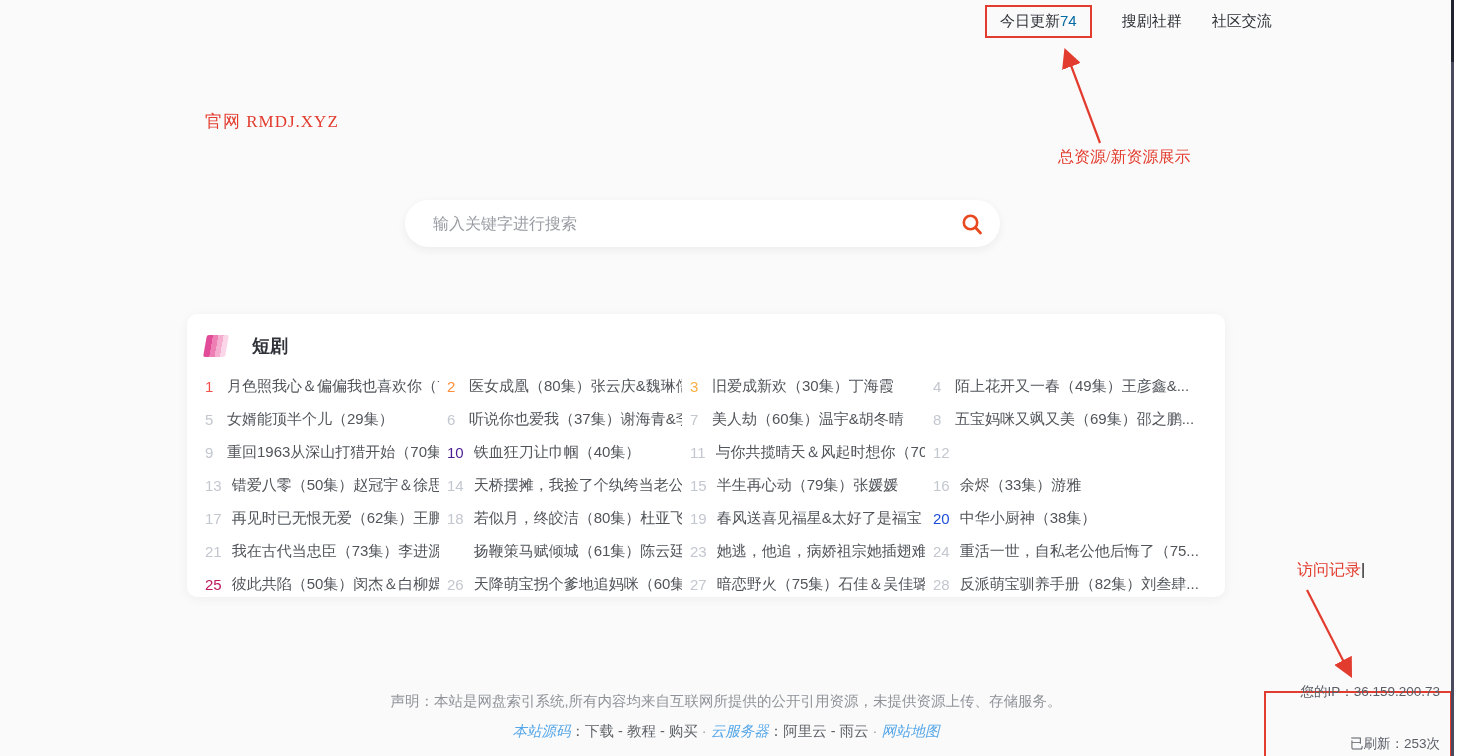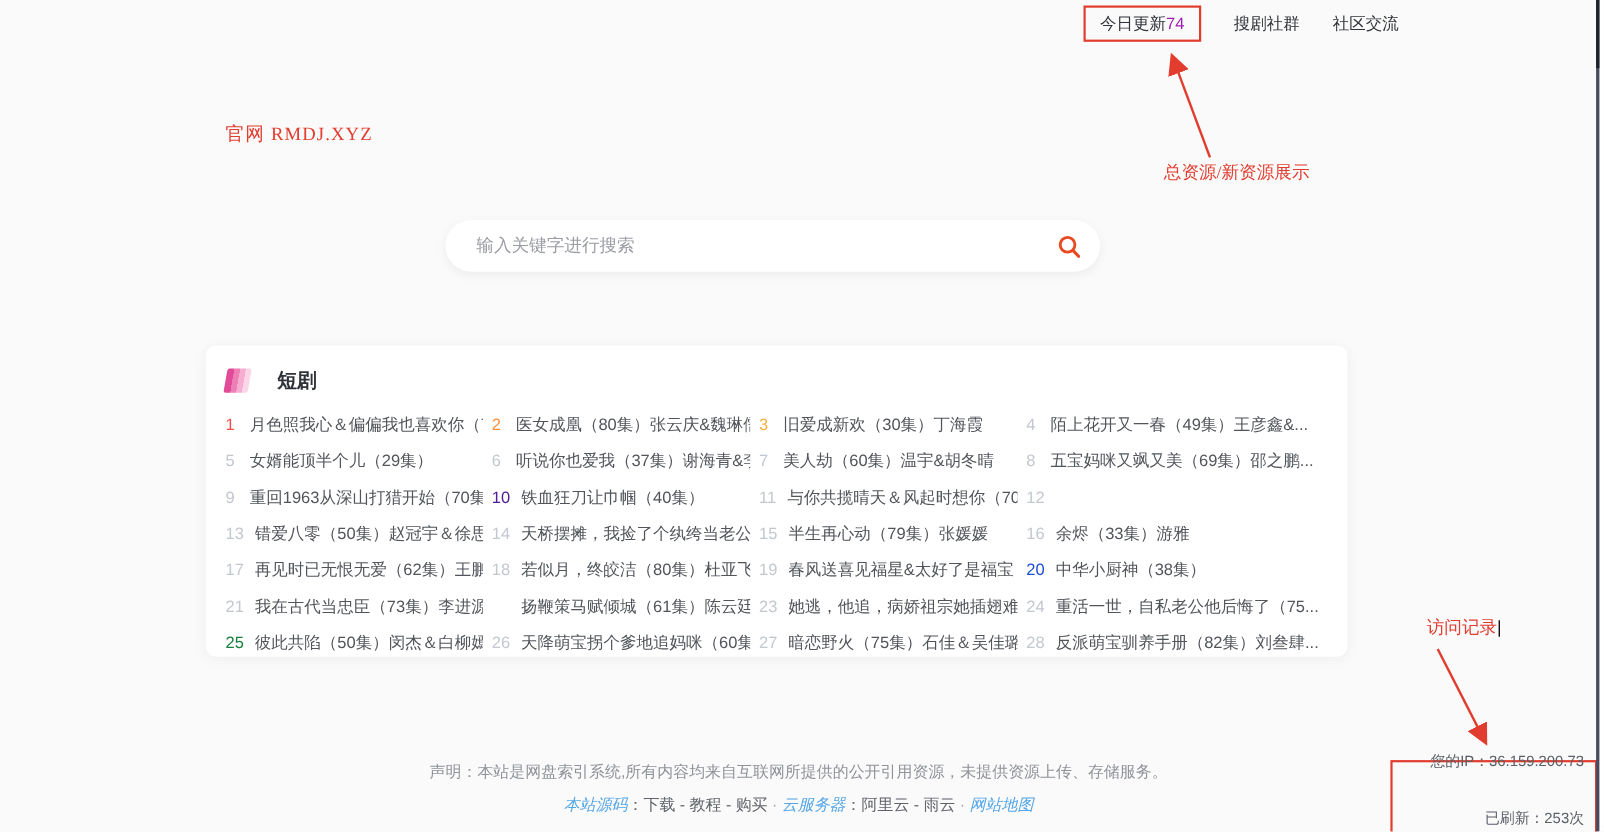--- a/index.html
+++ b/index.html
@@ -11,7 +11,7 @@
   .topnav { position:absolute; left:985px; top:0; height:42px; display:flex; align-items:center; gap:30px; z-index:5; }
   .nav-item { font-size:15px; color:#2f3238; cursor:pointer; white-space:nowrap; }
   .today-box { border:2px solid #e23c2e; padding:5px 13px; }
-  .today-count { color:#a21caf; }
+  .today-count { color:#0369a1; }
 
   
   .ann { position:absolute; color:#e23c2e; font-family:"Liberation Serif","DejaVu Serif",serif; z-index:40; white-space:nowrap; }

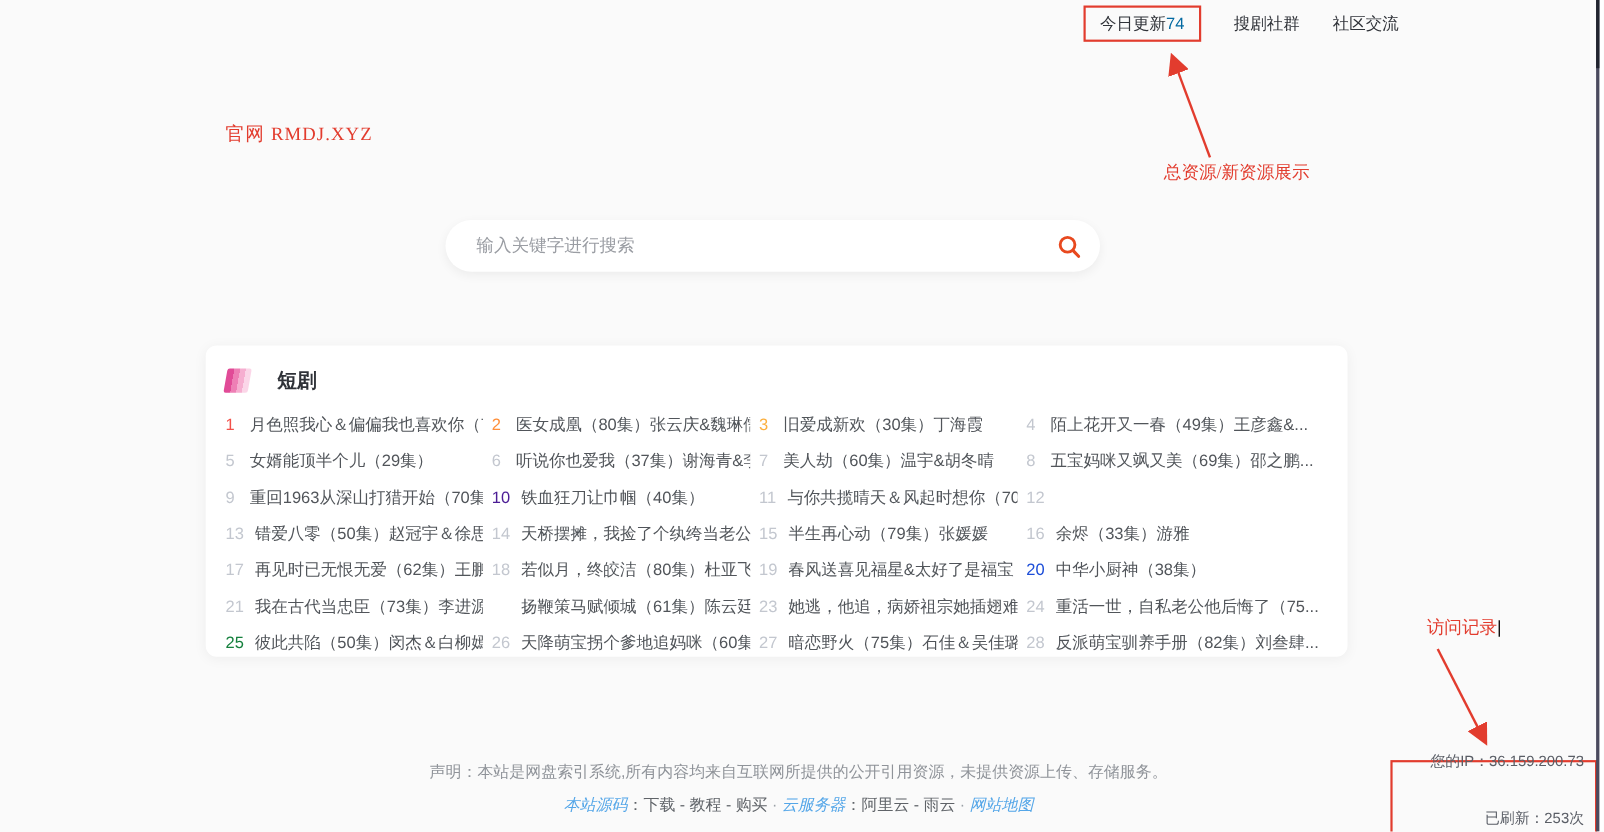--- a/index.html
+++ b/index.html
@@ -192,7 +192,7 @@
           <span class="drama-title">重活一世，自私老公他后悔了（75...</span>
         </div>
         <div class="drama-item">
-          <span class="rank" style="color: #15803d; text-align: right;">25</span>
+          <span class="rank" style="color: #be185d; text-align: right;">25</span>
           <span class="drama-title">彼此共陷（50集）闵杰＆白柳嫣</span>
         </div>
         <div class="drama-item">

